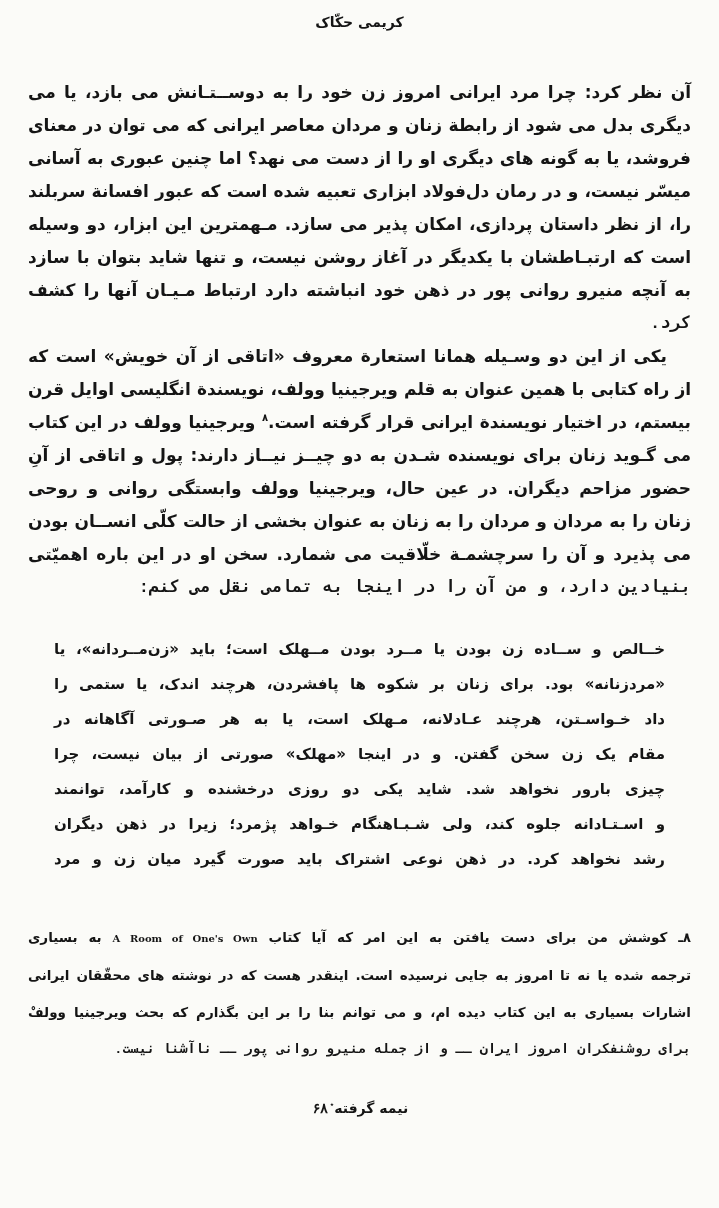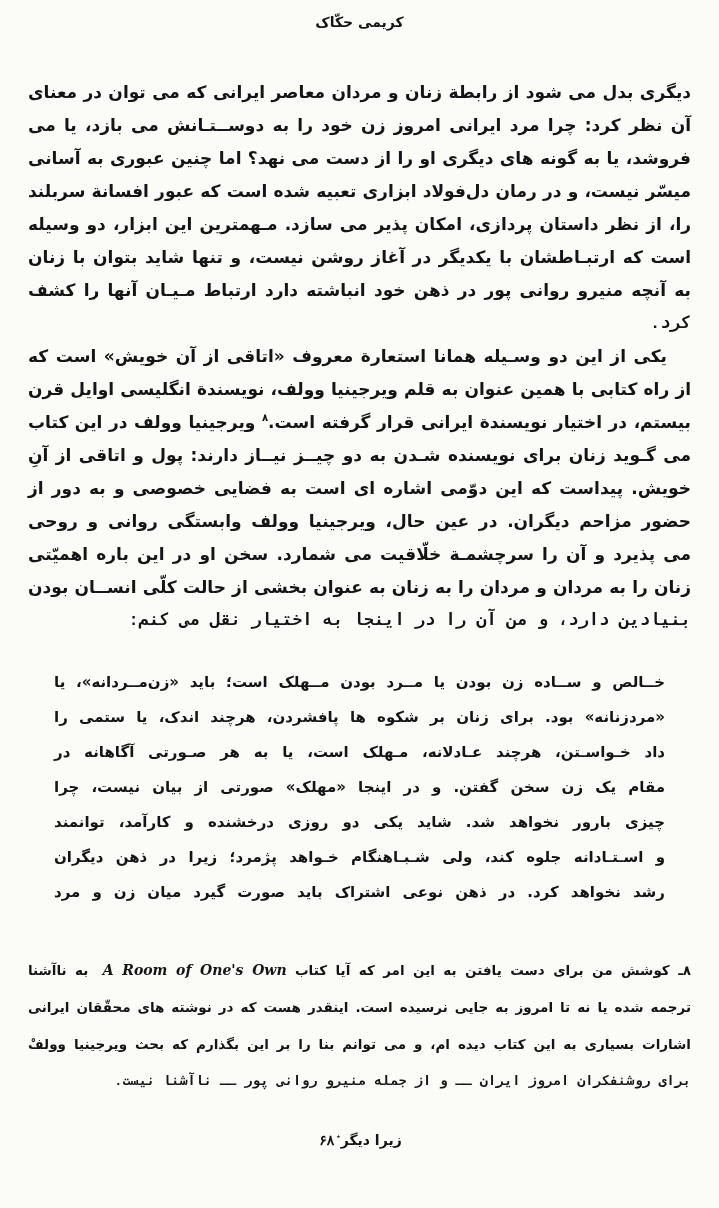--- a/index.html
+++ b/index.html
@@ -99,8 +99,8 @@
   <main class="body-text">
 
     <div class="para">
+      <div class="line">آن نظر کرد: چرا مرد ایرانی امروز زن خود را به دوســتـانش می بازد، یا می</div>
       <div class="line">دیگری بدل می شود از رابطة زنان و مردان معاصر ایرانی که می توان در معنای</div>
-      <div class="line">آن نظر کرد: چرا مرد ایرانی امروز زن خود را به دوســتـانش می بازد، یا می</div>
       <div class="line">فروشد، یا به گونه های دیگری او را از دست می نهد؟ اما چنین عبوری به آسانی</div>
       <div class="line">میسّر نیست، و در رمان دل‌فولاد ابزاری تعبیه شده است که عبور افسانة سربلند</div>
       <div class="line">را، از نظر داستان پردازی، امکان پذیر می سازد. مـهمترین این ابزار، دو وسیله</div>

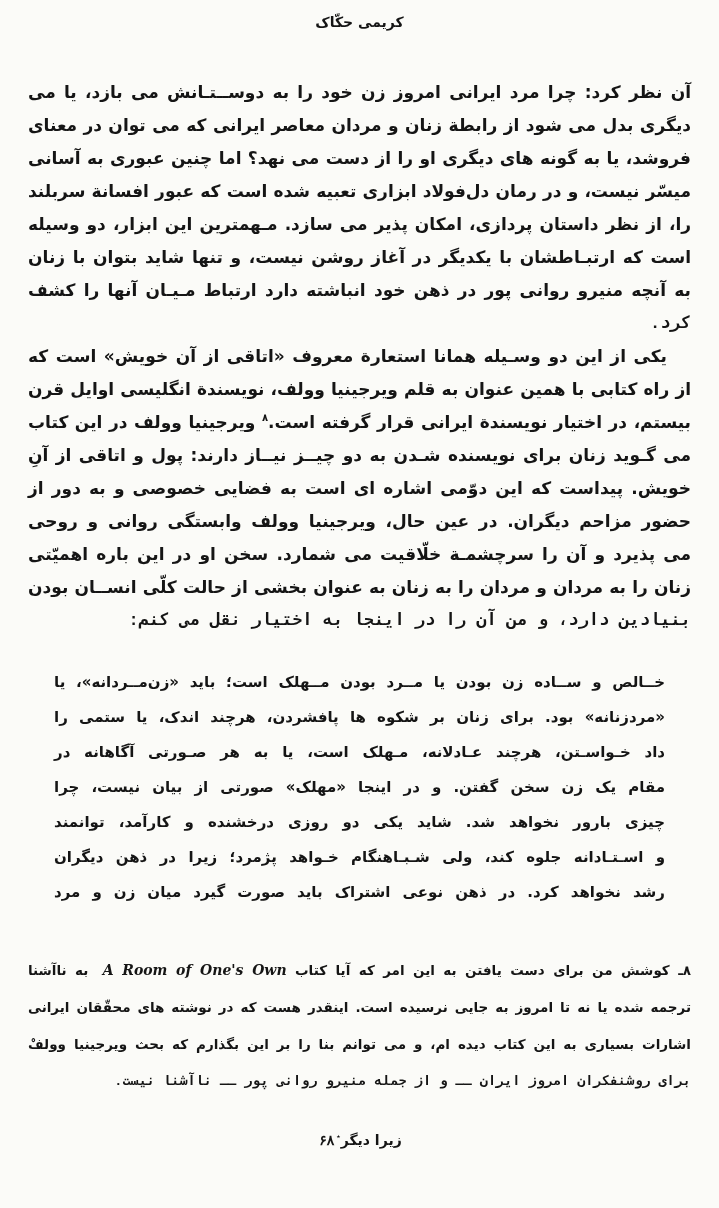--- a/index.html
+++ b/index.html
@@ -104,7 +104,7 @@
       <div class="line">فروشد، یا به گونه های دیگری او را از دست می نهد؟ اما چنین عبوری به آسانی</div>
       <div class="line">میسّر نیست، و در رمان دل‌فولاد ابزاری تعبیه شده است که عبور افسانة سربلند</div>
       <div class="line">را، از نظر داستان پردازی، امکان پذیر می سازد. مـهمترین این ابزار، دو وسیله</div>
-      <div class="line">است که ارتبـاطشان با یکدیگر در آغاز روشن نیست، و تنها شاید بتوان با زنان</div>
+      <div class="line">است که ارتبـاطشان با یکدیگر در آغاز روشن نیست، و تنها شاید بتوان با سازد</div>
       <div class="line">به آنچه منیرو روانی پور در ذهن خود انباشته دارد ارتباط مـیـان آنها را کشف</div>
       <div class="line last">کرد.</div>
     </div>

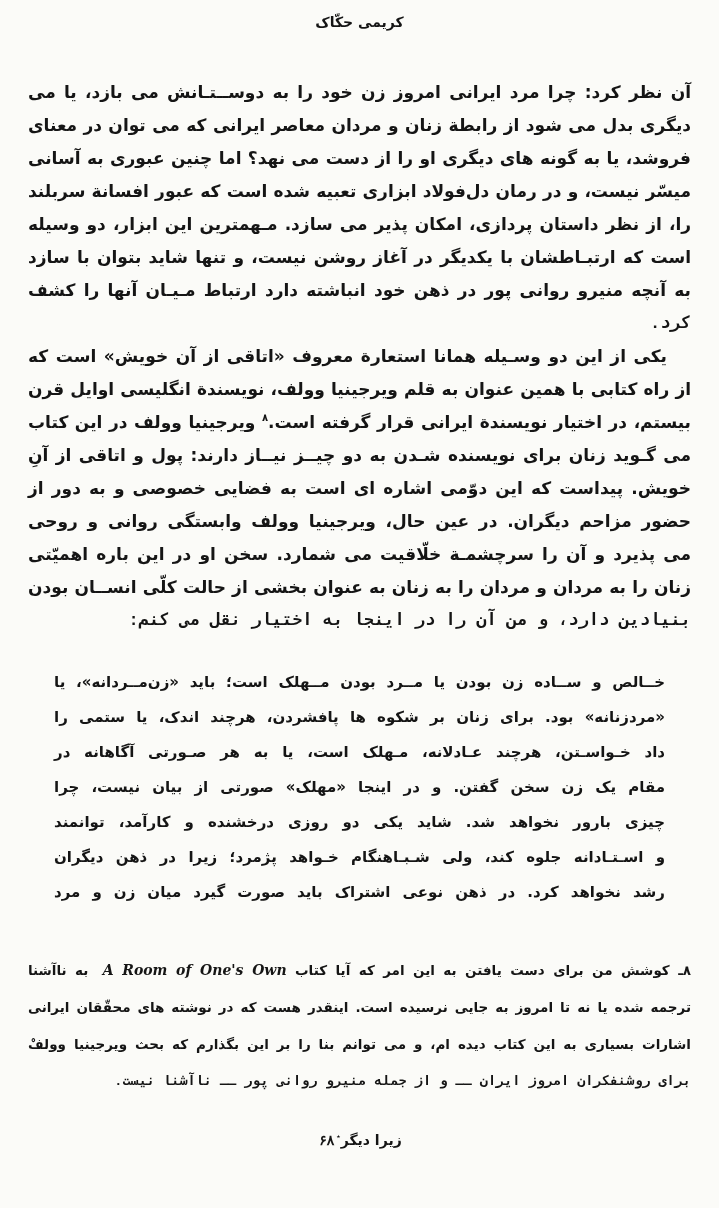--- a/index.html
+++ b/index.html
@@ -114,7 +114,6 @@
       <div class="line">از راه کتابی با همین عنوان به قلم ویرجینیا وولف، نویسندة انگلیسی اوایل قرن</div>
       <div class="line"><span>بیستم، در اختیار نویسندة ایرانی قرار گرفته است.</span><sup class="fnref">۸</sup> <span>ویرجینیا وولف در این کتاب</span></div>
       <div class="line">می گـوید زنان برای نویسنده شـدن به دو چیــز نیــاز دارند: پول و اتاقی از آنِ</div>
-      <div class="line">خویش. پیداست که این دوّمی اشاره ای است به فضایی خصوصی و به دور از</div>
       <div class="line">حضور مزاحم دیگران. در عین حال، ویرجینیا وولف وابستگی روانی و روحی</div>
       <div class="line">می پذیرد و آن را سرچشمـة خلّاقیت می شمارد. سخن او در این باره اهمیّتی</div>
       <div class="line">زنان را به مردان و مردان را به زنان به عنوان بخشی از حالت کلّی انســان بودن</div>

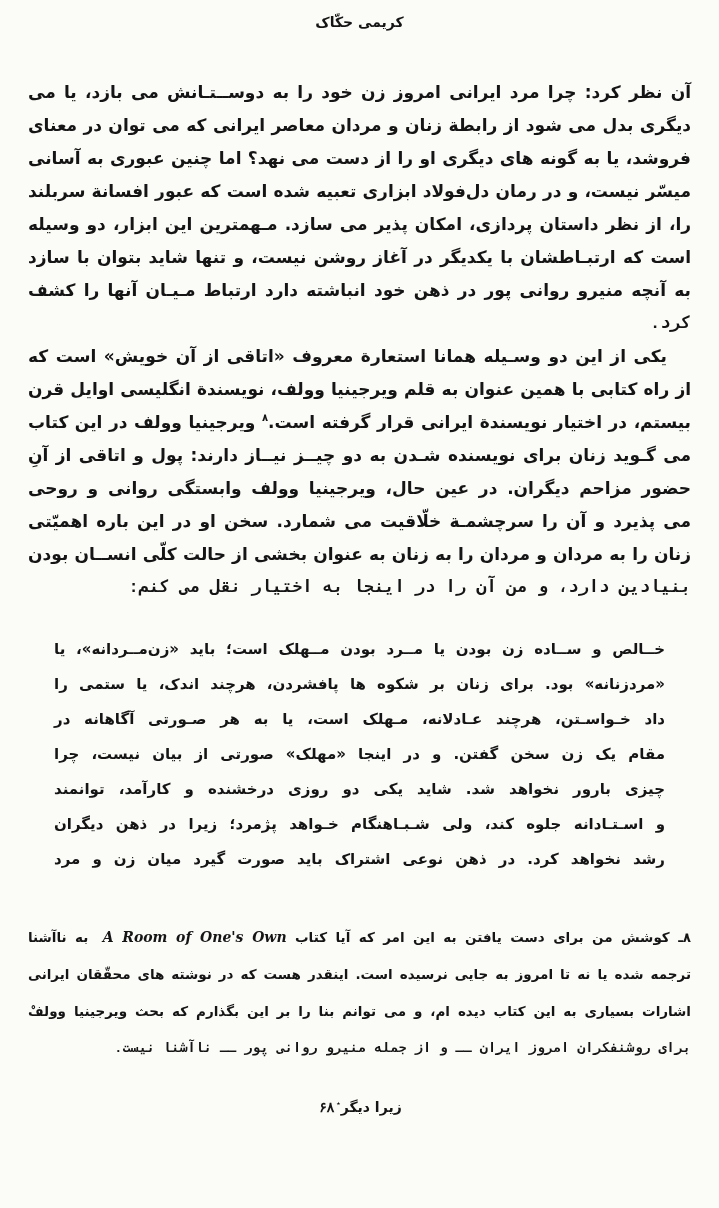--- a/index.html
+++ b/index.html
@@ -115,8 +115,8 @@
       <div class="line"><span>بیستم، در اختیار نویسندة ایرانی قرار گرفته است.</span><sup class="fnref">۸</sup> <span>ویرجینیا وولف در این کتاب</span></div>
       <div class="line">می گـوید زنان برای نویسنده شـدن به دو چیــز نیــاز دارند: پول و اتاقی از آنِ</div>
       <div class="line">حضور مزاحم دیگران. در عین حال، ویرجینیا وولف وابستگی روانی و روحی</div>
+      <div class="line">زنان را به مردان و مردان را به زنان به عنوان بخشی از حالت کلّی انســان بودن</div>
       <div class="line">می پذیرد و آن را سرچشمـة خلّاقیت می شمارد. سخن او در این باره اهمیّتی</div>
-      <div class="line">زنان را به مردان و مردان را به زنان به عنوان بخشی از حالت کلّی انســان بودن</div>
       <div class="line last">بنیادین دارد، و من آن را در اینجا به اختیار نقل می کنم:</div>
     </div>
 

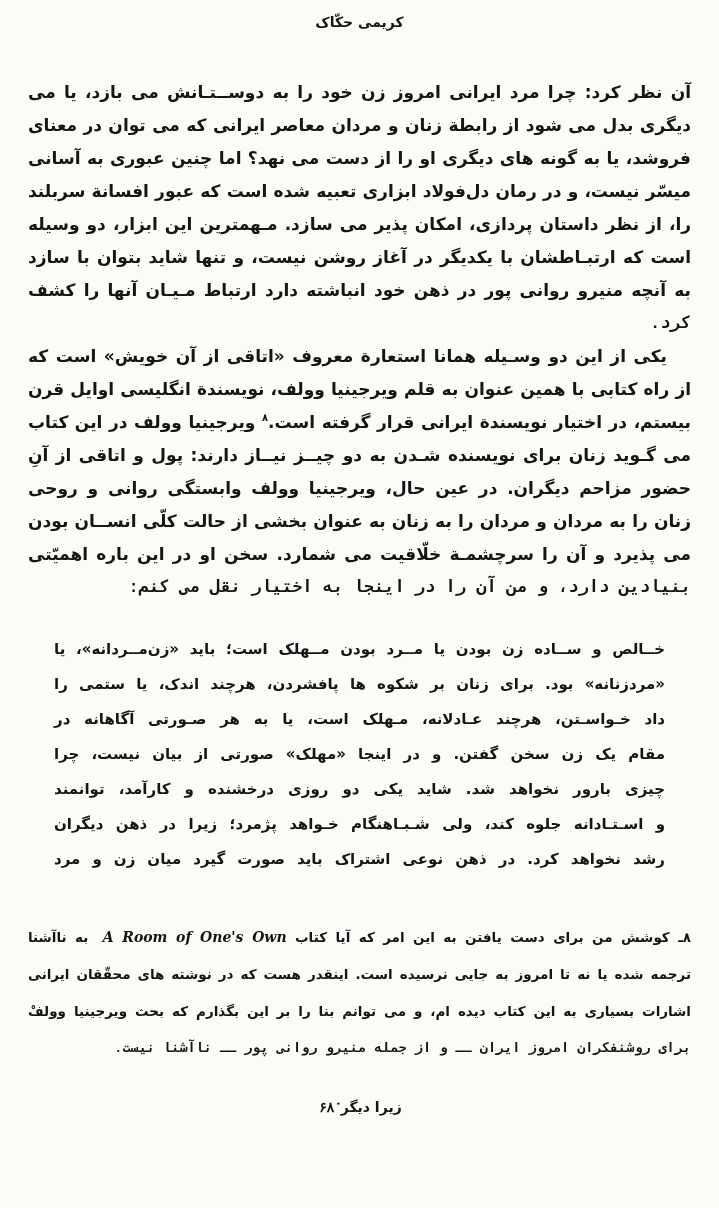--- a/index.html
+++ b/index.html
@@ -117,7 +117,7 @@
       <div class="line">حضور مزاحم دیگران. در عین حال، ویرجینیا وولف وابستگی روانی و روحی</div>
       <div class="line">زنان را به مردان و مردان را به زنان به عنوان بخشی از حالت کلّی انســان بودن</div>
       <div class="line">می پذیرد و آن را سرچشمـة خلّاقیت می شمارد. سخن او در این باره اهمیّتی</div>
-      <div class="line last">بنیادین دارد، و من آن را در اینجا به اختیار نقل می کنم:</div>
+      <div class="line last">بنیادین دارد، و من آن را در اینجا به تمامی نقل می کنم:</div>
     </div>
 
     <blockquote class="quote">

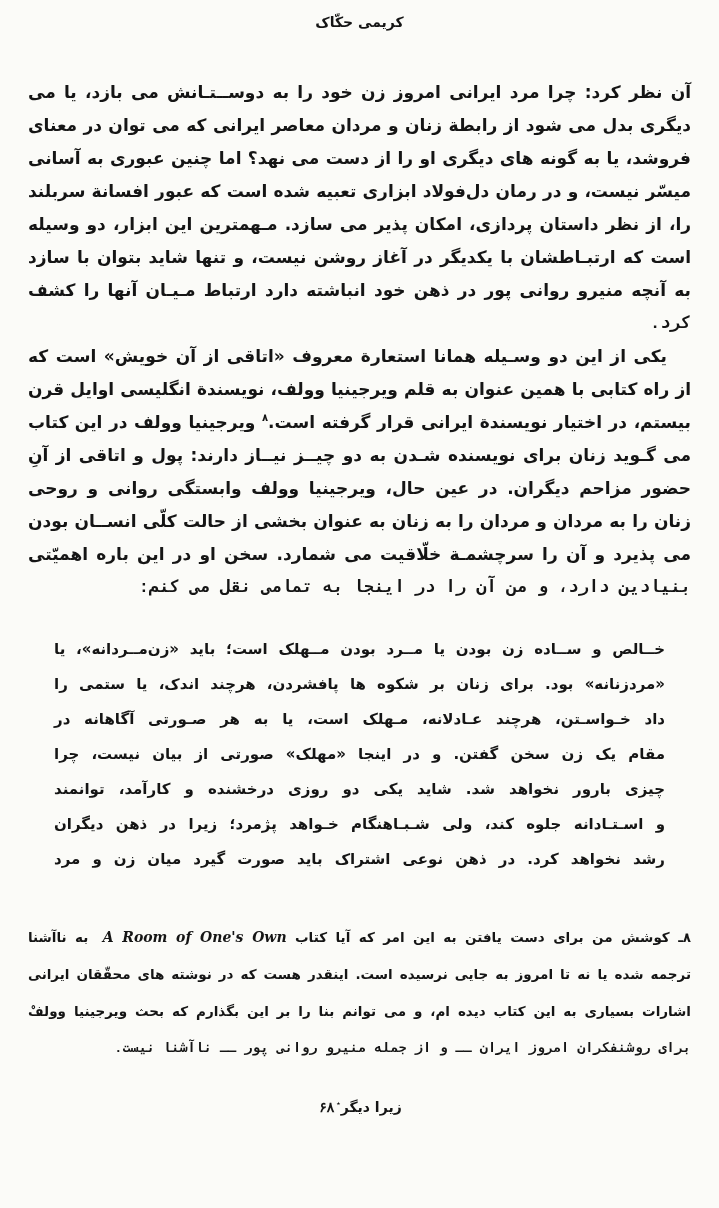--- a/index.html
+++ b/index.html
@@ -133,7 +133,7 @@
   </main>
 
   <div class="footnote">
-    <div class="line"><span>۸ـ کوشش من برای دست یافتن به این امر که آیا کتاب</span> <span class="latin">A Room of One's Own</span> <span>به ناآشنا</span></div>
+    <div class="line"><span>۸ـ کوشش من برای دست یافتن به این امر که آیا کتاب</span> <span class="latin">A Room of One's Own</span> <span>به بسیاری</span></div>
     <div class="line">ترجمه شده یا نه تا امروز به جایی نرسیده است. اینقدر هست که در نوشته های محقّقان ایرانی</div>
     <div class="line">اشارات بسیاری به این کتاب دیده ام، و می توانم بنا را بر این بگذارم که بحث ویرجینیا وولفْ</div>
     <div class="line last">برای روشنفکران امروز ایران ــ و از جمله منیرو روانی پور ــ ناآشنا نیست.</div>

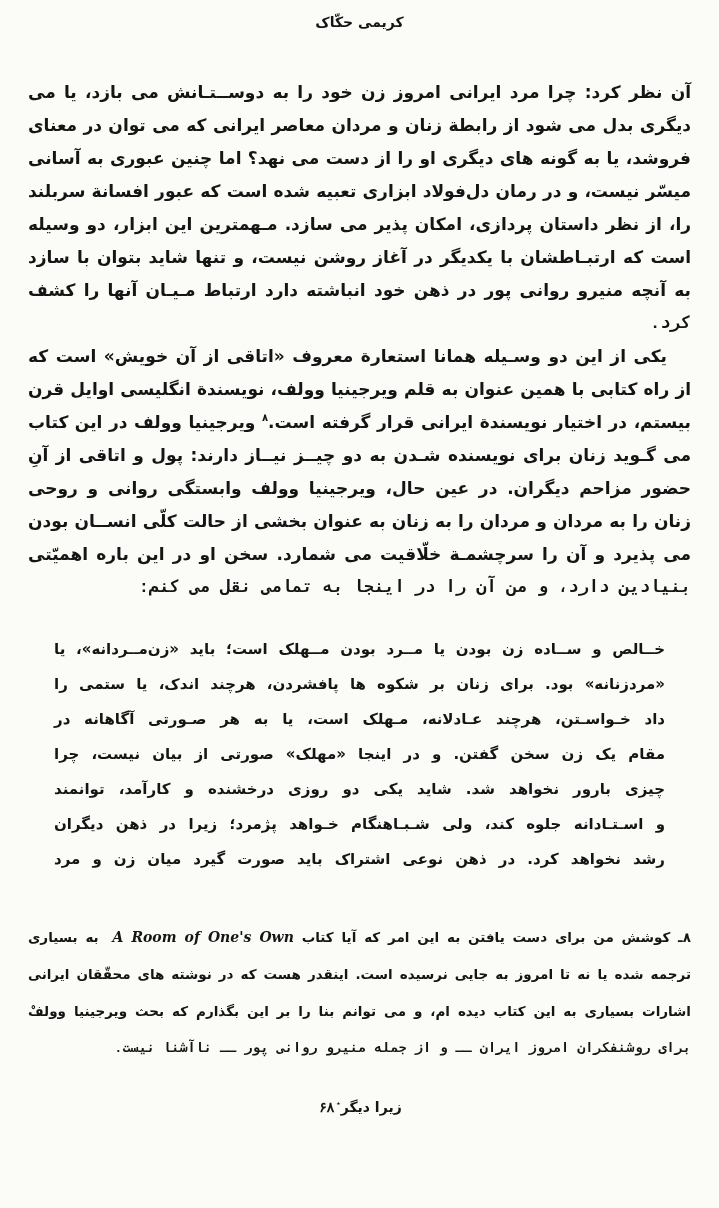--- a/index.html
+++ b/index.html
@@ -69,10 +69,8 @@
     direction: ltr;
     unicode-bidi: embed;
     font-family: "DejaVu Serif", serif;
-    font-style: italic;
-    font-size: 14px;
+    font-size: 10px;
     font-weight: bold;
-    margin-left: 6px;
   }
   .page-footer {
     text-align: center;

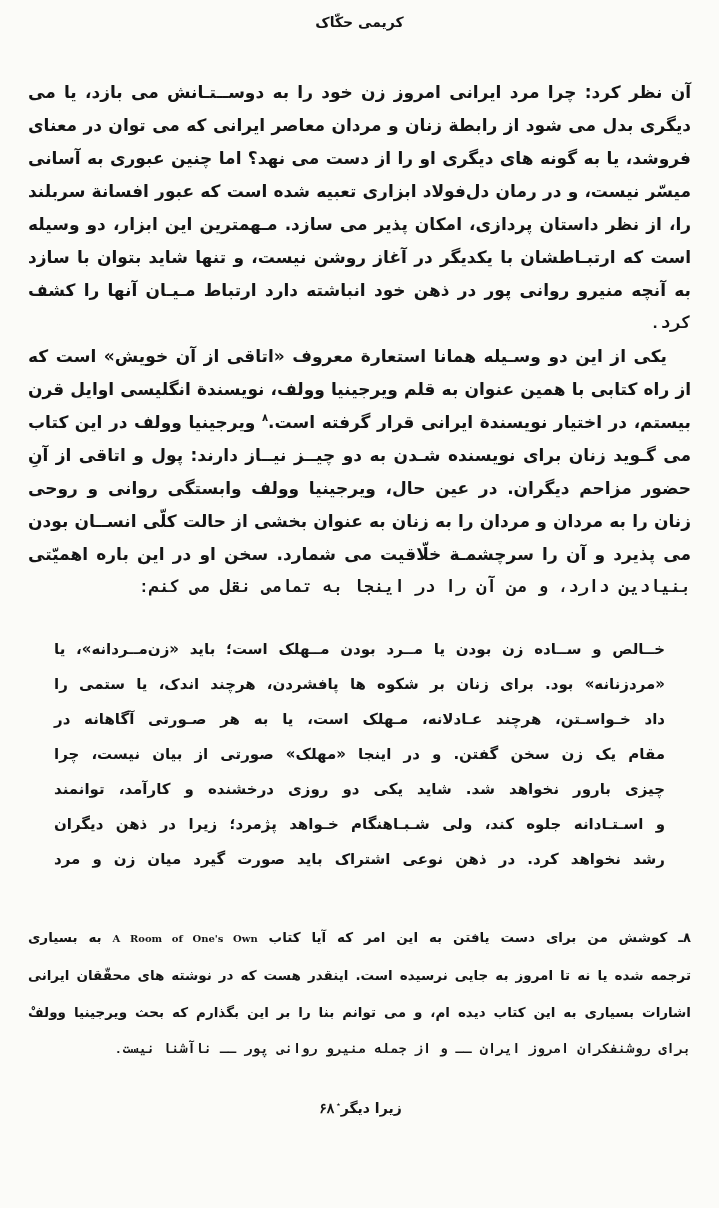--- a/index.html
+++ b/index.html
@@ -137,7 +137,7 @@
     <div class="line last">برای روشنفکران امروز ایران ــ و از جمله منیرو روانی پور ــ ناآشنا نیست.</div>
   </div>
 
-  <div class="page-footer"><span>زیرا دیگر</span><sup class="mark">٭</sup><span class="page-num">۶۸</span></div>
+  <div class="page-footer"><span>نیمه گرفته</span><sup class="mark">٭</sup><span class="page-num">۶۸</span></div>
 
 </div>
 

